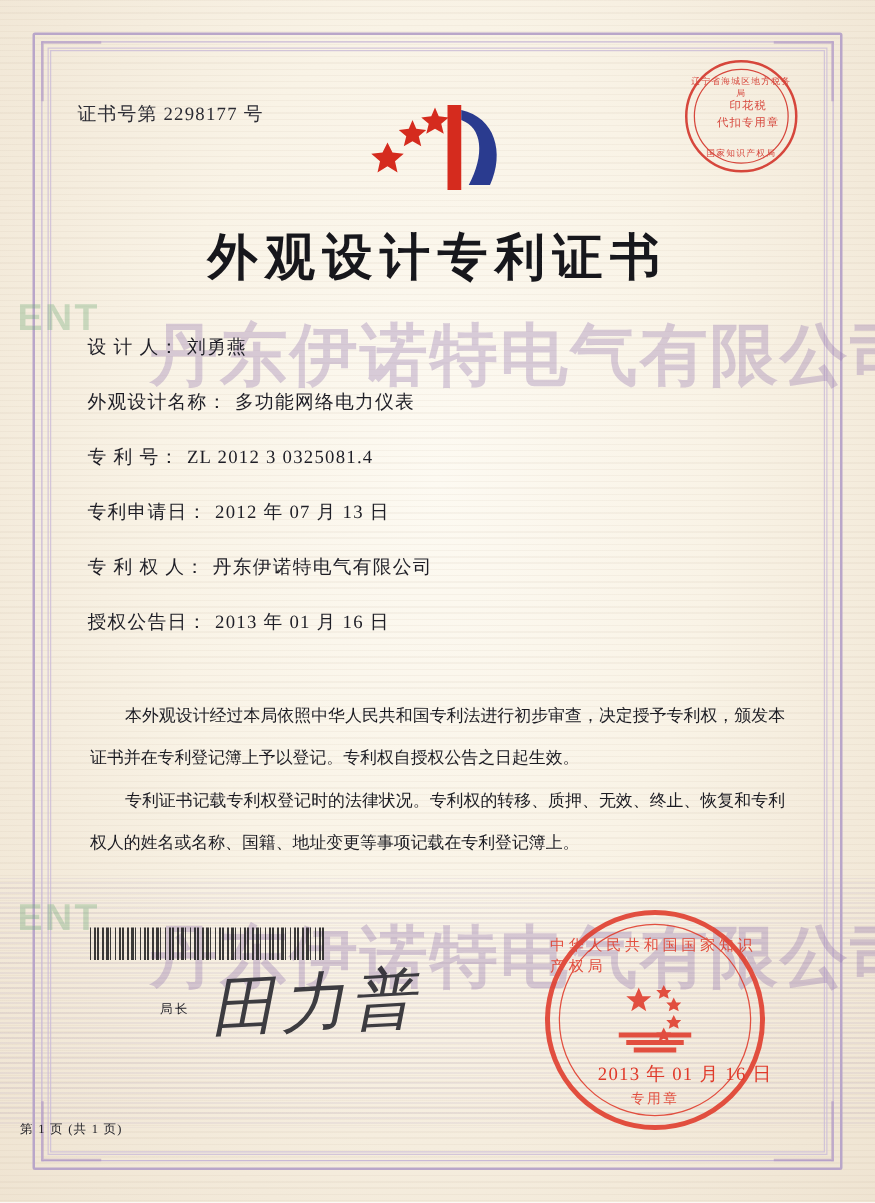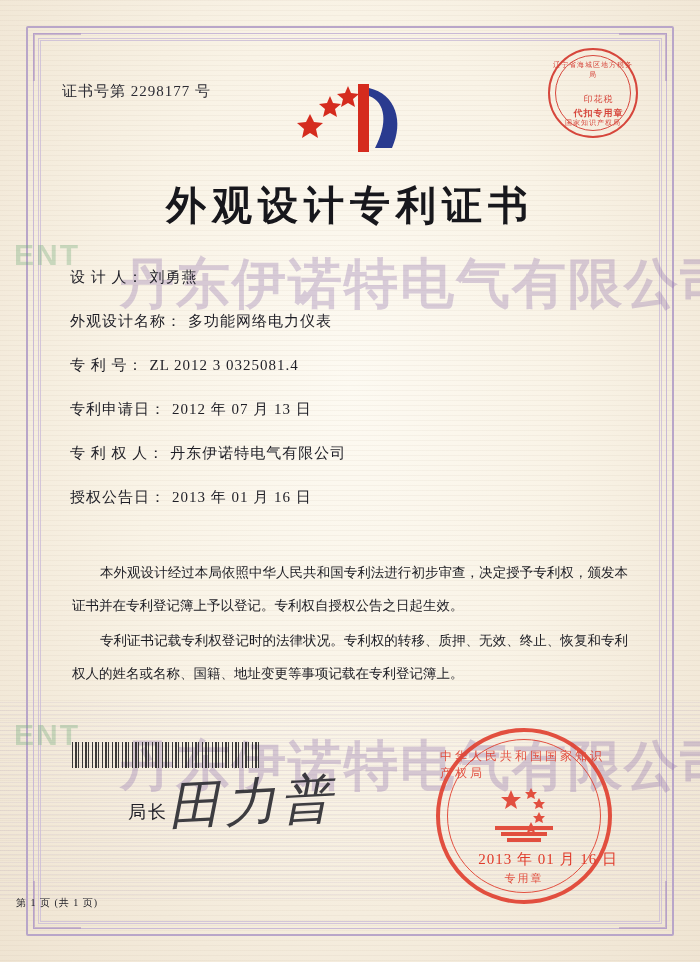--- a/index.html
+++ b/index.html
@@ -123,7 +123,6 @@
     line-height: 12px;
     font-family: "Liberation Sans", sans-serif;
     letter-spacing: 1px;
-    margin-top: 15px;
   }
   .top-seal .ts-arc {
     position: absolute;

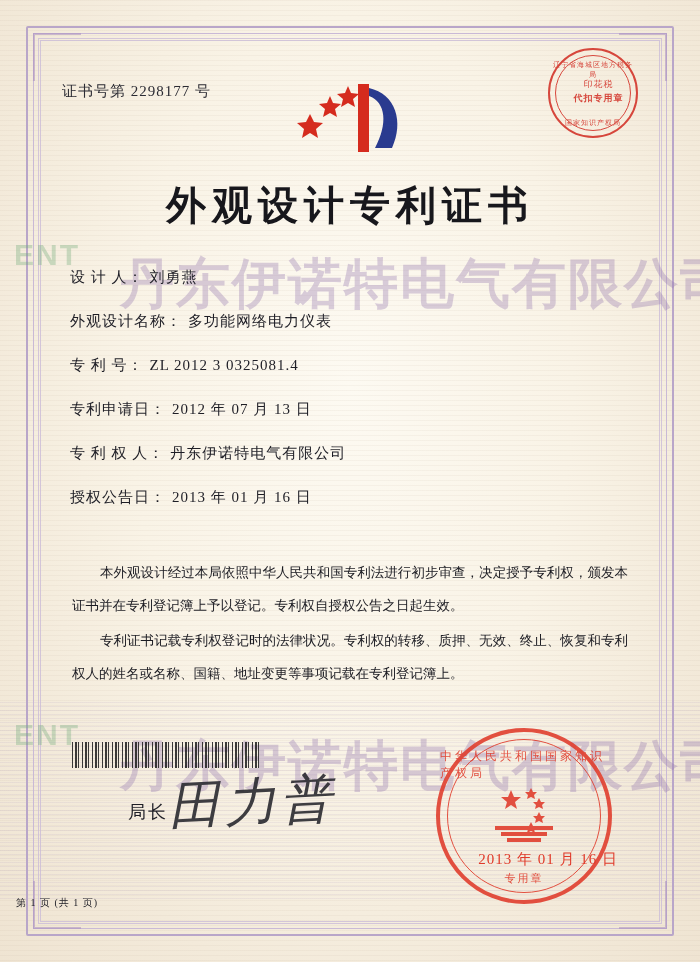--- a/index.html
+++ b/index.html
@@ -324,7 +324,7 @@
     <div class="ts-inner"></div>
     <div class="ts-arc">辽宁省海城区地方税务局</div>
     <div class="ts-lines">印花税</div>
-    <div class="ts-lines" style="top:42px;font-weight:bold;">代扣专用章</div>
+    <div class="ts-lines" style="top:42px;">代扣专用章</div>
     <div class="ts-arc-b">国家知识产权局</div>
   </div>
 

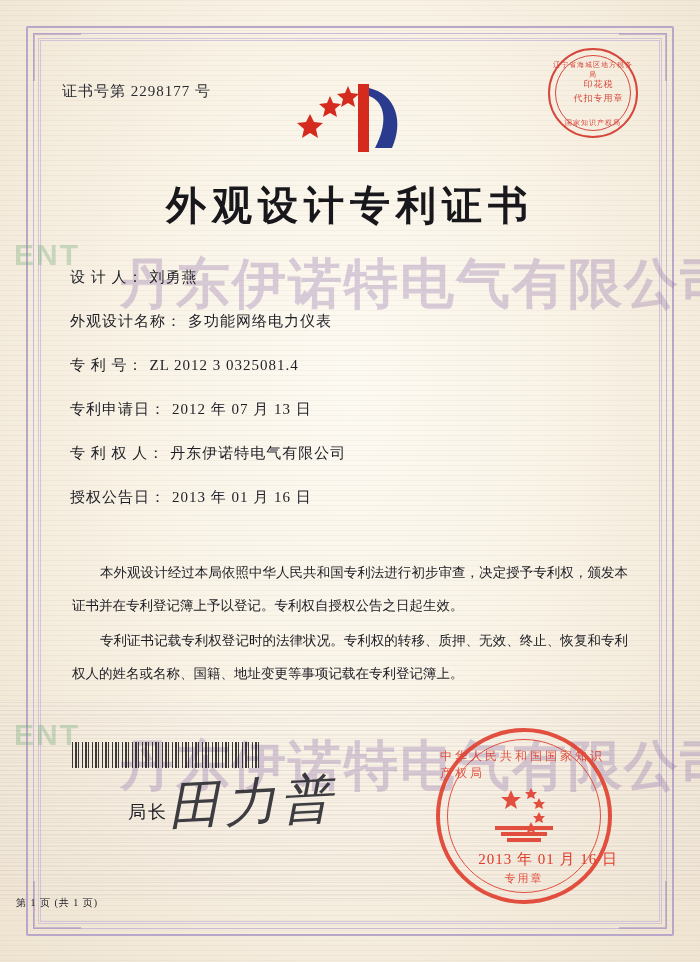--- a/index.html
+++ b/index.html
@@ -221,7 +221,7 @@
   .sig-label {
     position: absolute;
     left: 128px; top: 800px;
-    font-size: 18px;
+    font-size: 10px;
     letter-spacing: 2px;
     color: #1e1e26;
   }

